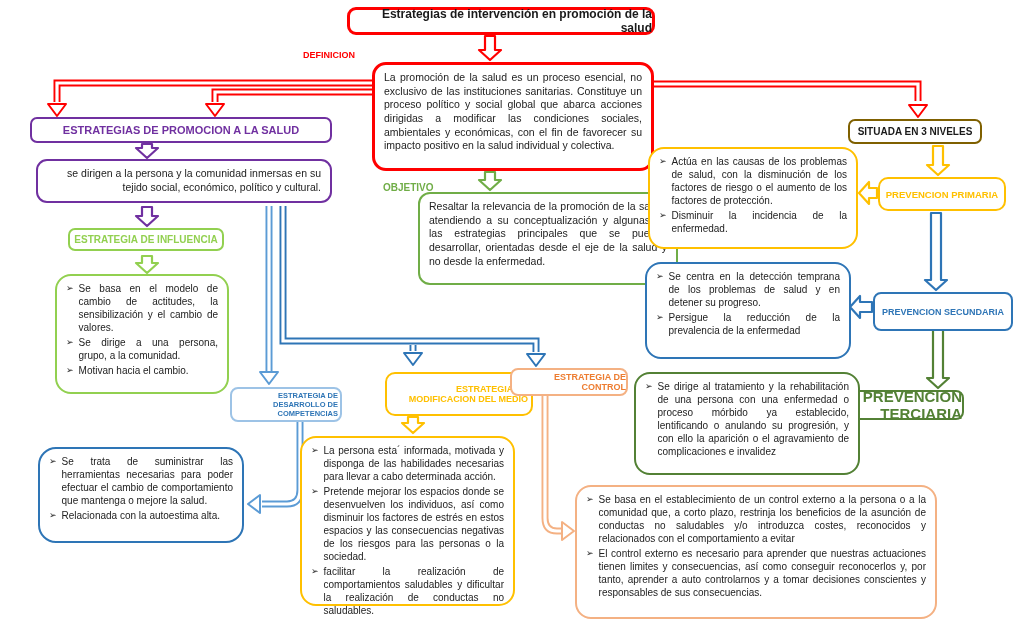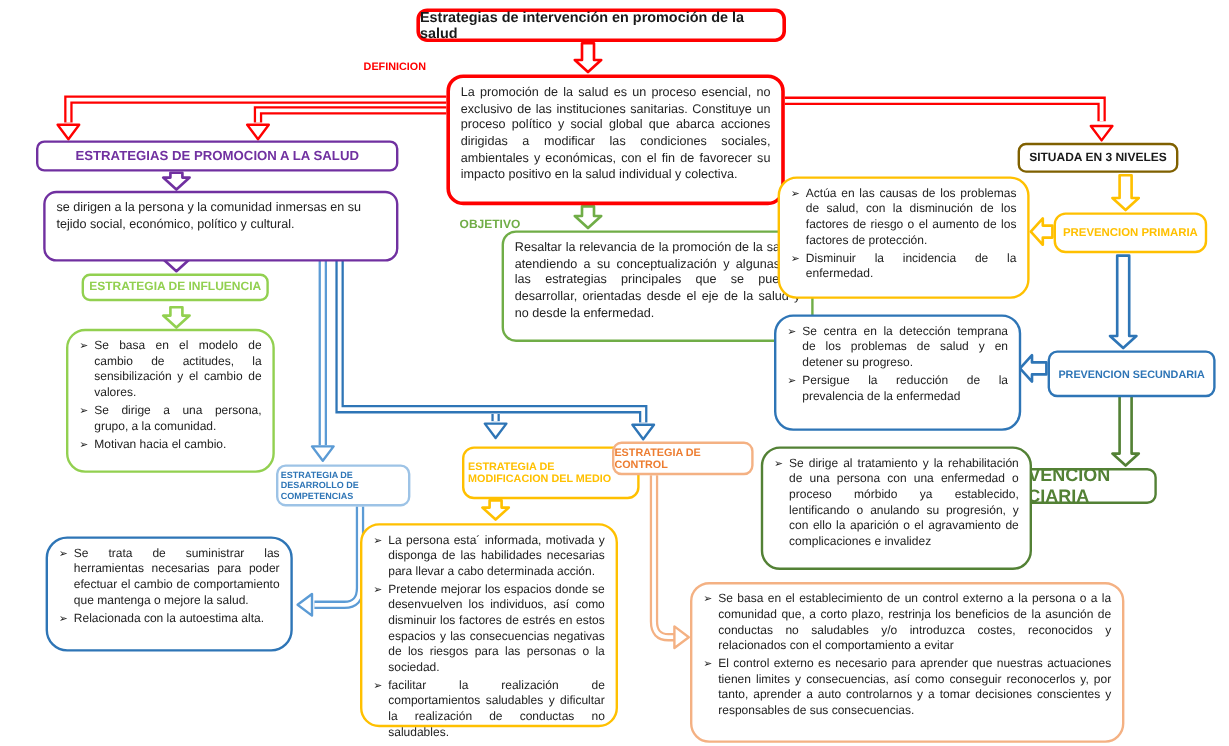--- a/index.html
+++ b/index.html
@@ -7,7 +7,7 @@
           font-family:"Liberation Sans",sans-serif;overflow:hidden;}
   #wires{position:absolute;left:0;top:0;z-index:0;}
   .box{position:absolute;box-sizing:border-box;background:#fff;z-index:2;}
-  .hbox{display:flex;align-items:center;justify-content:center;text-align:left;
+  .hbox{display:flex;align-items:center;justify-content:center;text-align:right;
         font-weight:bold;border:2px solid;background:#fff;}
   .pbox{border:2px solid;padding:6px 9px;font-size:10.5px;line-height:1.3;color:#222;
         text-align:justify;}

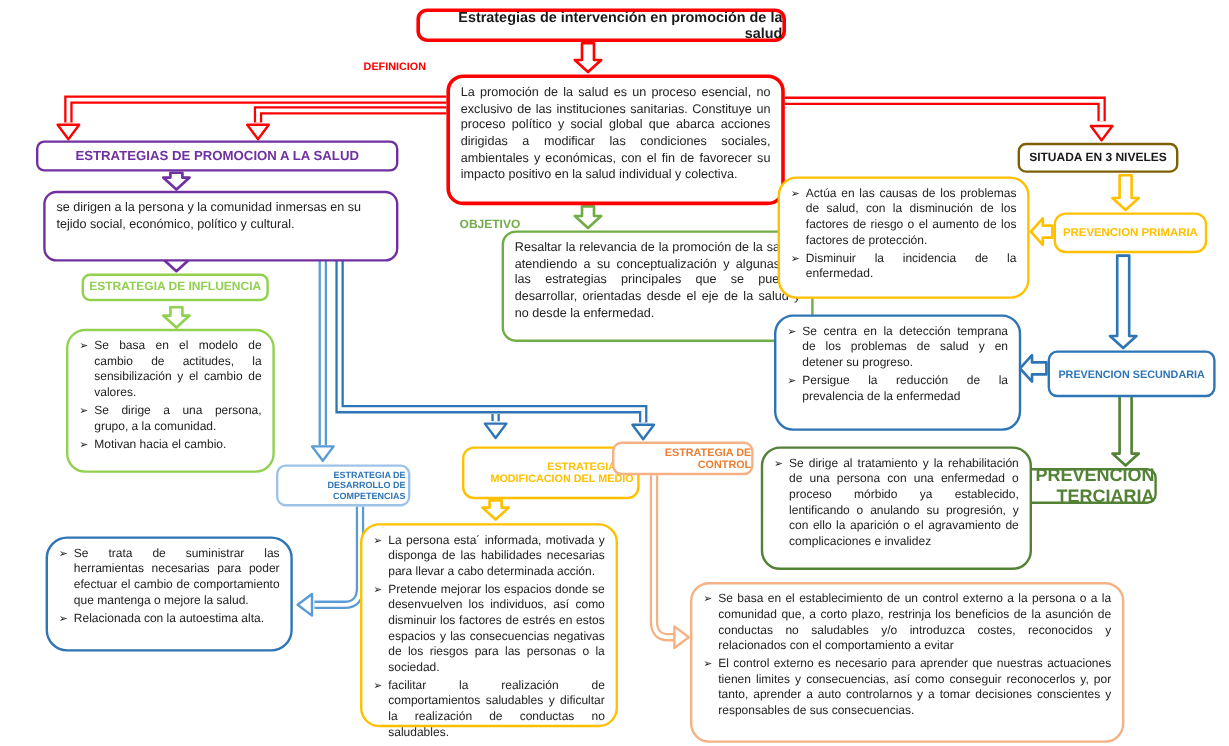--- a/index.html
+++ b/index.html
@@ -69,7 +69,7 @@
   <div class="box pbox" style="left:370px;top:192px;width:260px;height:93px;border-color:#70AD47;border-radius:12px;margin-left:48px;">Resaltar la relevancia de la promoción de la salud, atendiendo a su conceptualización y algunas de las estrategias principales que se pueden desarrollar, orientadas desde el eje de la salud y no desde la enfermedad.</div>
 
   <div class="box hbox" style="left:30px;top:117px;width:302px;height:26px;border-color:#7030A0;border-radius:7px;font-size:11px;color:#7030A0;">ESTRATEGIAS DE PROMOCION A LA SALUD</div>
-  <div class="box pbox" style="left:36px;top:159px;width:296px;height:59px;border-color:#7030A0;border-radius:11px;text-align:left;">se dirigen a la persona y la comunidad inmersas en su tejido social, económico, político y cultural.</div>
+  <div class="box pbox" style="left:36px;top:159px;width:296px;height:44px;border-color:#7030A0;border-radius:11px;text-align:right;">se dirigen a la persona y la comunidad inmersas en su tejido social, económico, político y cultural.</div>
   <div class="box hbox" style="left:68px;top:228px;width:156px;height:23px;border-color:#92D050;border-radius:7px;font-size:10px;color:#92D050;">ESTRATEGIA DE INFLUENCIA</div>
   <div class="box pbox" style="left:55px;top:274px;width:174px;height:120px;border-color:#92D050;border-radius:16px;font-size:10px;">
     <ul class="blist">

